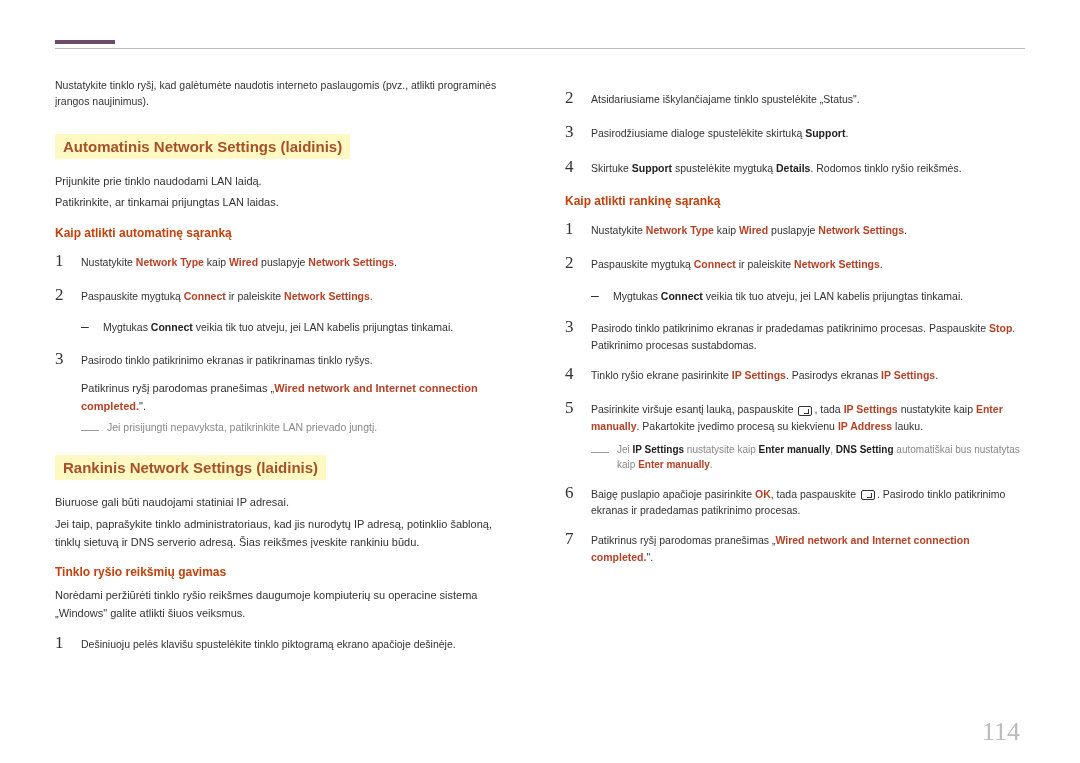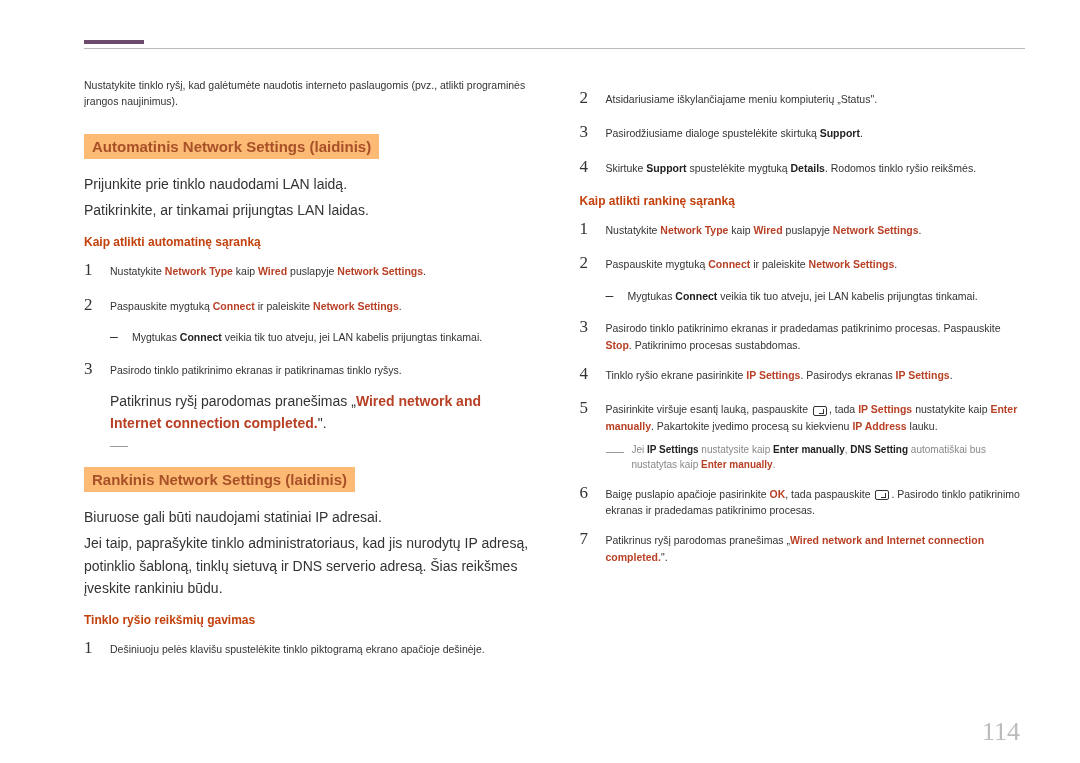--- a/index.html
+++ b/index.html
@@ -14,7 +14,6 @@
   }
   .page {
     padding: 40px 55px 0 55px;
-    margin-left: 29px;
   }
   .top-bar {
     border-top: 4px solid #6b4a6b;

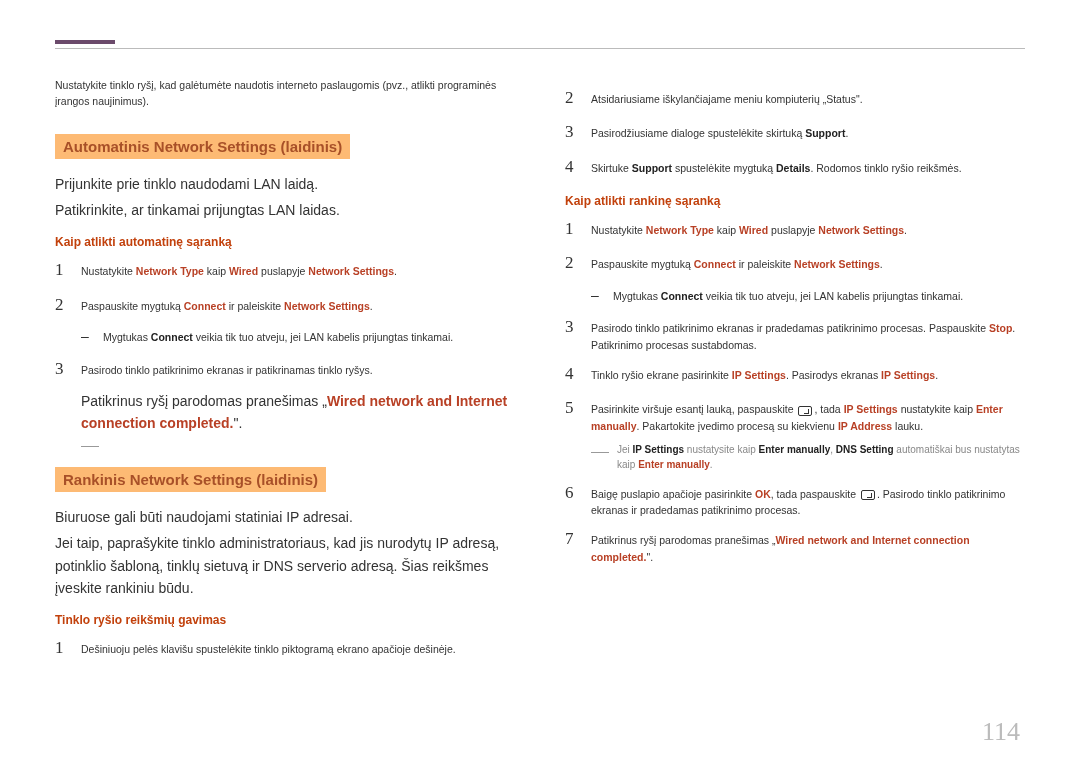--- a/index.html
+++ b/index.html
@@ -217,7 +217,7 @@
       <div class="step">
         <div class="num">2</div>
         <div class="txt">
-          <span>Atsidariusiame iškylančiajame meniu kompiuterių „</span><span>Status</span><span>".</span>
+          <span>Atsidariusiame iškylančiajame tinklo spustelėkite „</span><span>Status</span><span>".</span>
         </div>
       </div>
 

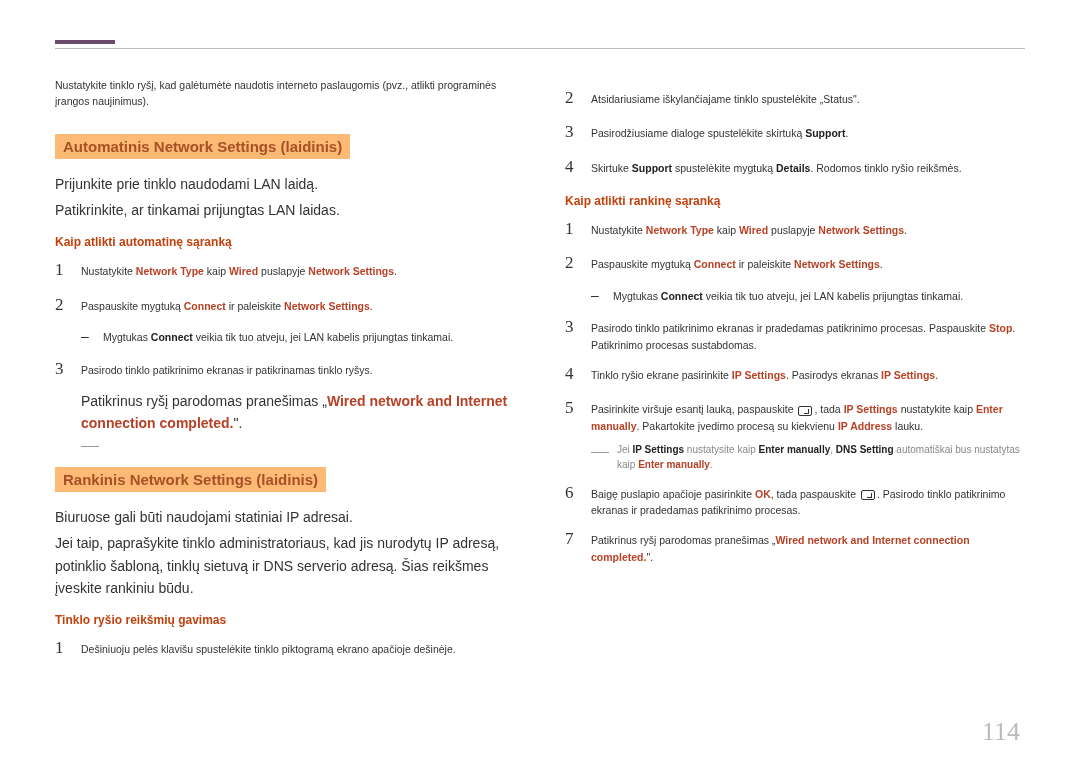--- a/index.html
+++ b/index.html
@@ -37,7 +37,7 @@
   }
   .section-title {
     display: inline-block;
-    background: #fdba74;
+    background: #fef9c3;
     color: #a85028;
     font-weight: bold;
     font-size: 15px;

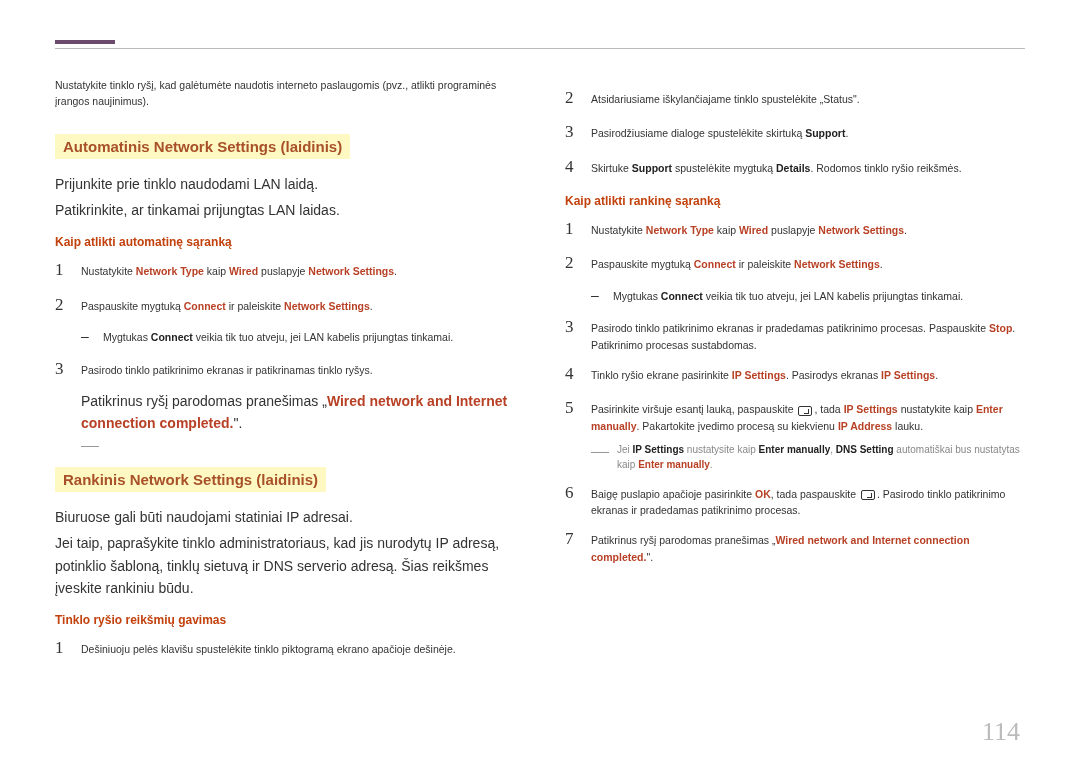--- a/index.html
+++ b/index.html
@@ -45,7 +45,7 @@
     margin: 6px 0 10px 0;
   }
   .plain {
-    font-size: 14px;
+    font-size: 11px;
     line-height: 1.6;
     margin: 4px 0;
     color: #333;

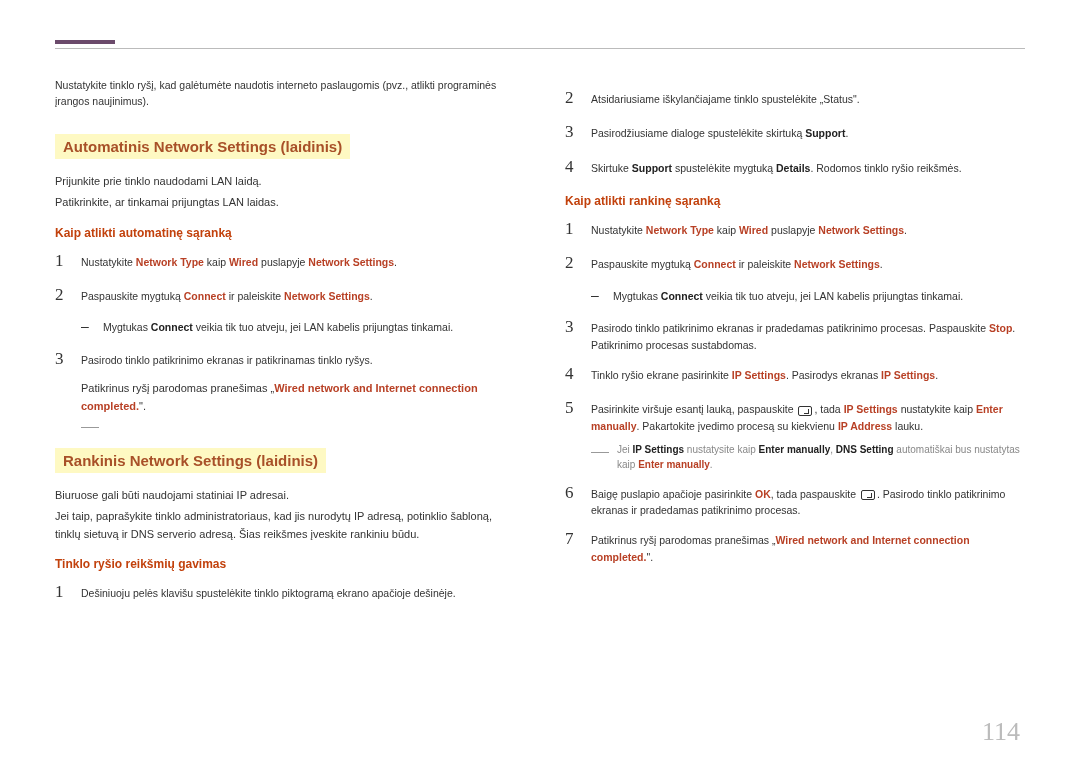--- a/index.html
+++ b/index.html
@@ -198,6 +198,7 @@
 
       <div class="note-line">
         <span class="dash-long"></span>
+        <span>Jei prisijungti nepavyksta, patikrinkite LAN prievado jungtį.</span>
       </div>
 
       <div class="section-title" style="margin-top:16px;">Rankinis Network Settings (laidinis)</div>

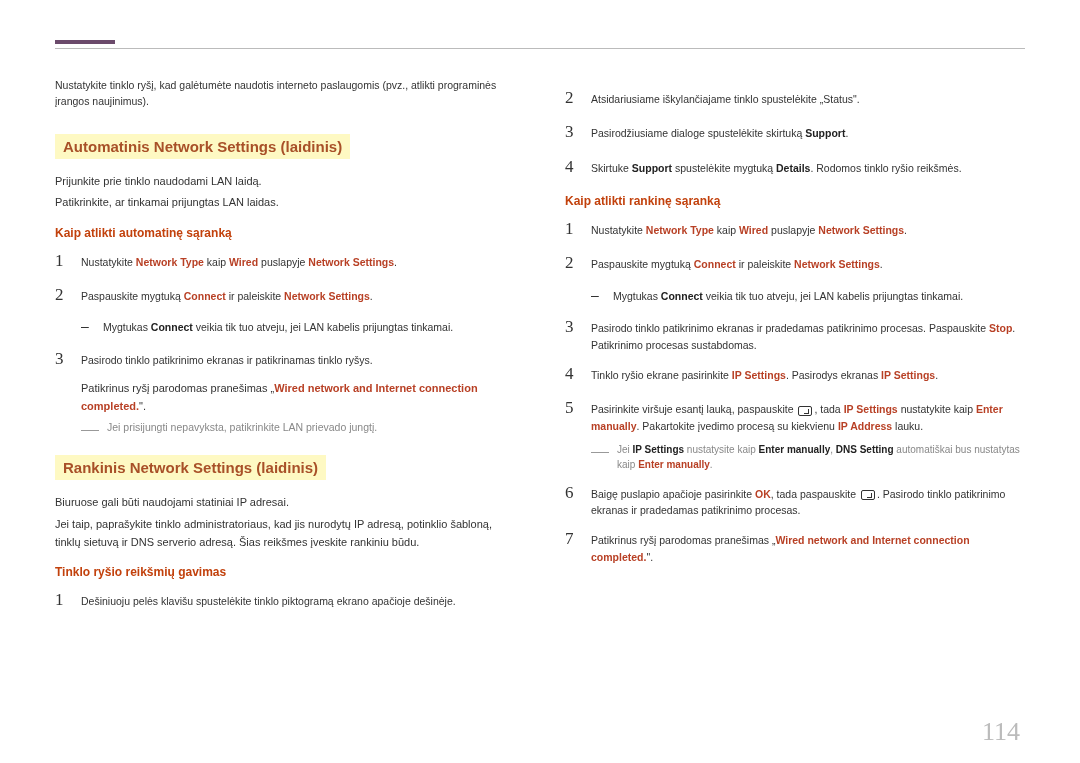--- a/index.html
+++ b/index.html
@@ -206,6 +206,7 @@
       <p class="plain">Jei taip, paprašykite tinklo administratoriaus, kad jis nurodytų IP adresą, potinklio šabloną, tinklų sietuvą ir DNS serverio adresą. Šias reikšmes įveskite rankiniu būdu.</p>
 
       <div class="sub-heading">Tinklo ryšio reikšmių gavimas</div>
+      <p class="plain">Norėdami peržiūrėti tinklo ryšio reikšmes daugumoje kompiuterių su operacine sistema „Windows" galite atlikti šiuos veiksmus.</p>
 
       <div class="step">
         <div class="num">1</div>

